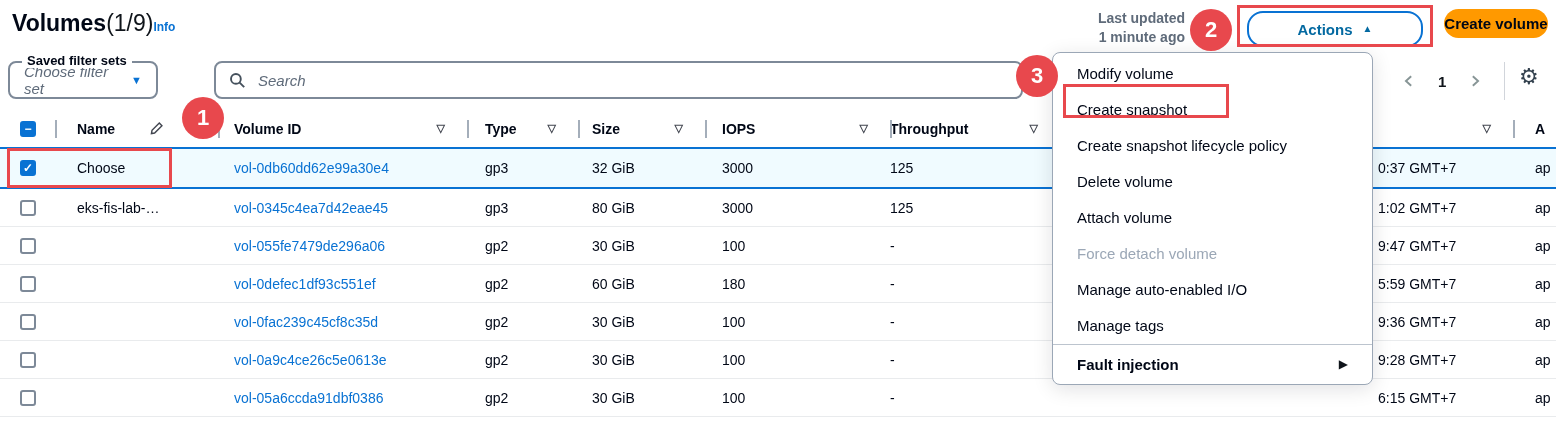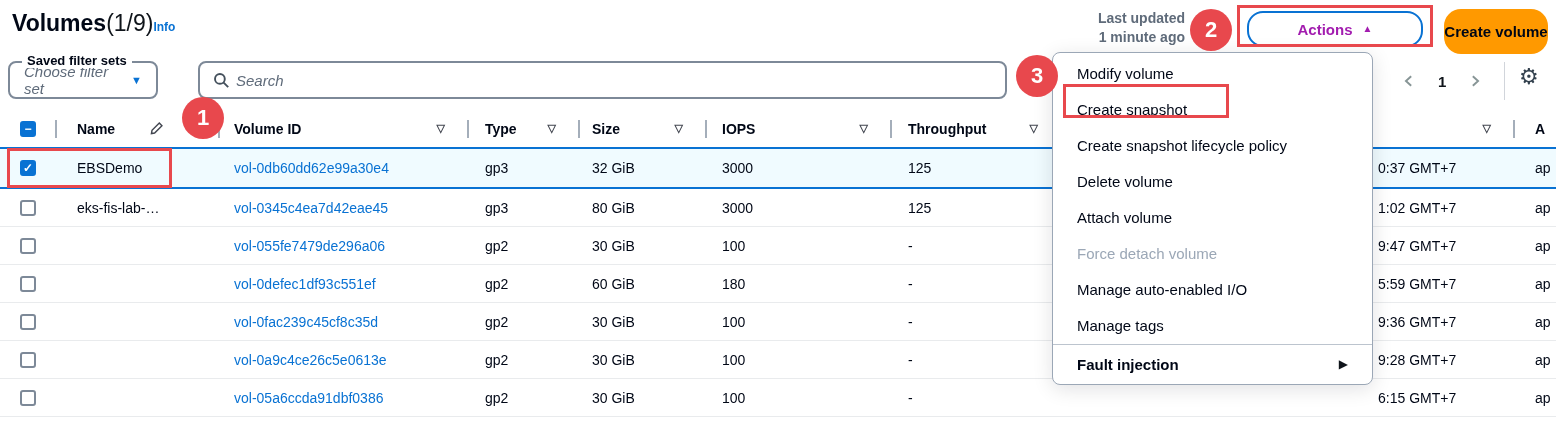--- a/index.html
+++ b/index.html
@@ -13,7 +13,7 @@
   .last-updated{position:absolute;left:1063px;top:9px;width:122px;text-align:right;
                 color:#5f6b7a;font-size:14px;line-height:19px;font-weight:bold;}
   .actions-btn{position:absolute;left:1247px;top:11px;width:176px;height:36px;box-sizing:border-box;
-               border:2px solid #0972d3;border-radius:16px;background:#fff;color:#a21caf;
+               border:2px solid #0972d3;border-radius:16px;background:#fff;color:#0369a1;
                font-weight:700;font-size:15px;display:flex;align-items:center;justify-content:center;gap:10px;cursor:pointer;}
   .caret-up{font-size:10px;line-height:1;}
   .create-btn{position:absolute;left:1444px;top:9px;width:104px;height:45px;box-sizing:border-box;

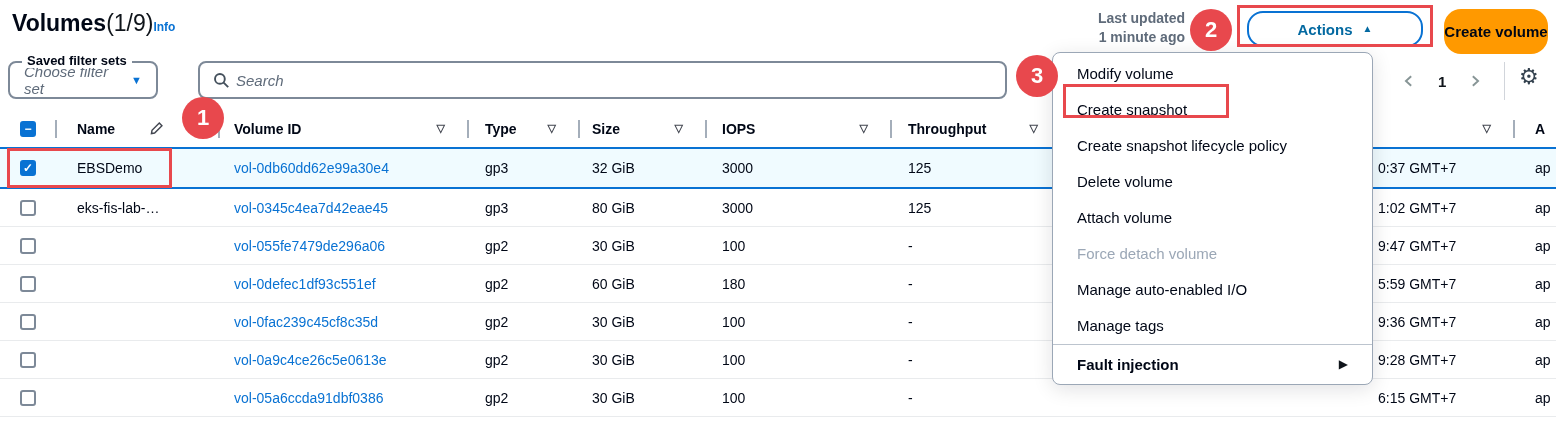--- a/index.html
+++ b/index.html
@@ -16,7 +16,7 @@
                border:2px solid #0972d3;border-radius:16px;background:#fff;color:#0369a1;
                font-weight:700;font-size:15px;display:flex;align-items:center;justify-content:center;gap:10px;cursor:pointer;}
   .caret-up{font-size:10px;line-height:1;}
-  .create-btn{position:absolute;left:1444px;top:9px;width:104px;height:45px;box-sizing:border-box;
+  .create-btn{position:absolute;left:1444px;top:9px;width:104px;height:29px;box-sizing:border-box;
               background:#ff9900;border:none;border-radius:17px;color:#000716;font-weight:700;
               font-size:15px;display:flex;align-items:center;justify-content:center;cursor:pointer;}
   

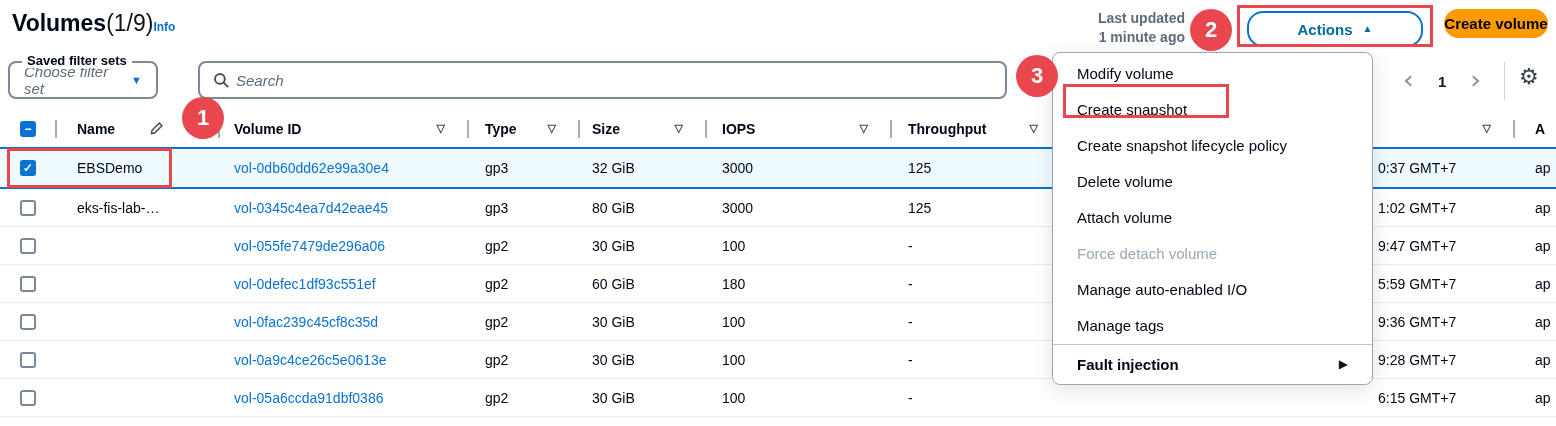--- a/index.html
+++ b/index.html
@@ -31,8 +31,8 @@
                  justify-content:space-between;padding:0 14px;background:#fff;cursor:pointer;}
   .filter-select .val{font-style:italic;font-size:15px;color:#5f6b7a;}
   .caret-down{font-size:11px;color:#0972d3;}
-  .search-box{position:absolute;left:198px;top:61px;width:809px;height:38px;box-sizing:border-box;
-              border:2px solid #7d8998;border-radius:8px;display:flex;align-items:center;gap:4px;
+  .search-box{position:absolute;left:214px;top:61px;width:809px;height:38px;box-sizing:border-box;
+              border:2px solid #7d8998;border-radius:8px;display:flex;align-items:center;gap:10px;
               padding:0 13px;background:#fff;}
   .search-input{border:none;outline:none;flex:1;font-family:"Liberation Sans",sans-serif;
                 font-size:15px;color:#0f141a;background:transparent;}

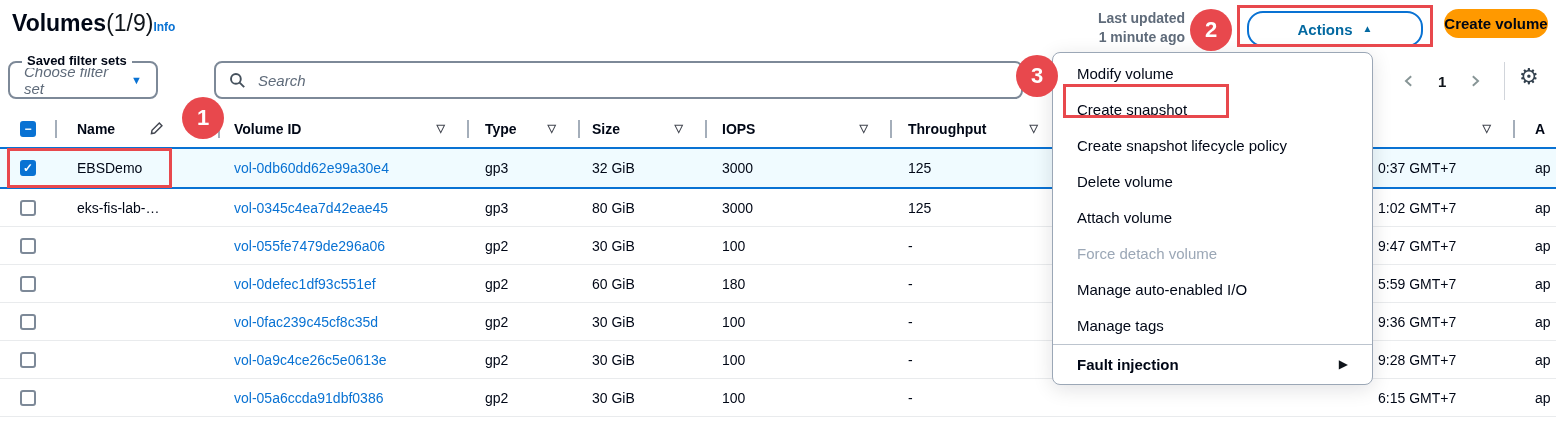--- a/index.html
+++ b/index.html
@@ -62,7 +62,7 @@
   .c-type{width:111px;padding-left:18px;}
   .c-size{width:127px;padding-left:14px;}
   .c-iops{width:185px;padding-left:17px;}
-  .c-thru{width:170px;padding-left:18px;}
+  .c-thru{width:170px;}
   .c-created{width:453px;padding-left:318px;}
   .c-az{width:87px;padding-left:22px;}
   .hcell.c-created{justify-content:flex-end;padding-left:0;}

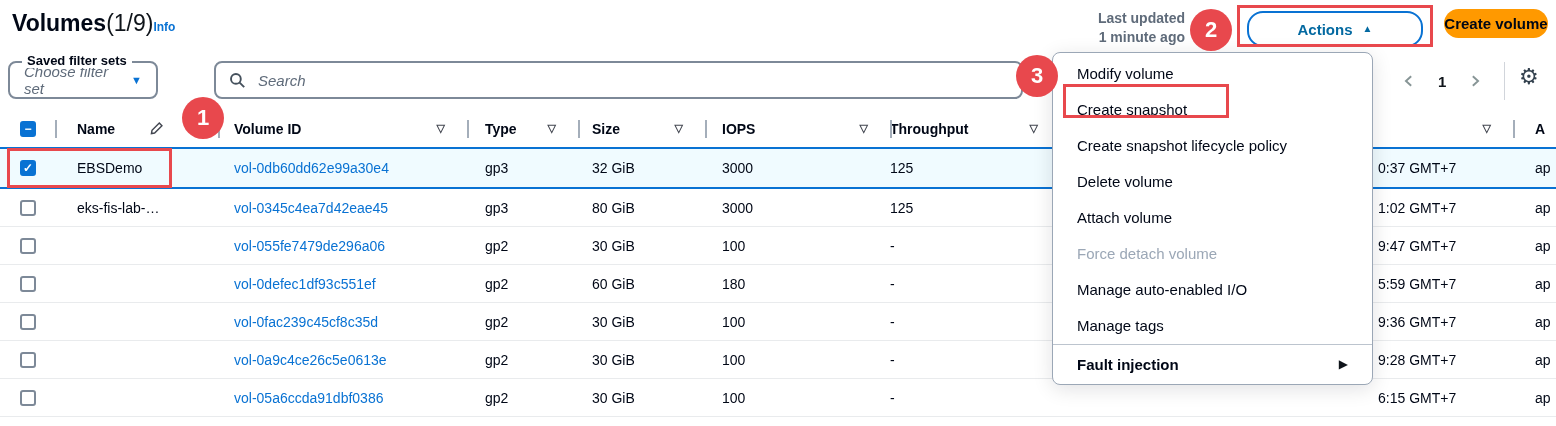--- a/index.html
+++ b/index.html
@@ -186,7 +186,7 @@
             <span class="glyph">✓</span>
           </span>
     </div>
-    <div class="cell c-name">EBSDemo</div>
+    <div class="cell c-name">Choose</div>
     <div class="cell c-volid">
           <a class="vol-link">vol-0db60dd62e99a30e4</a>
         </div>

